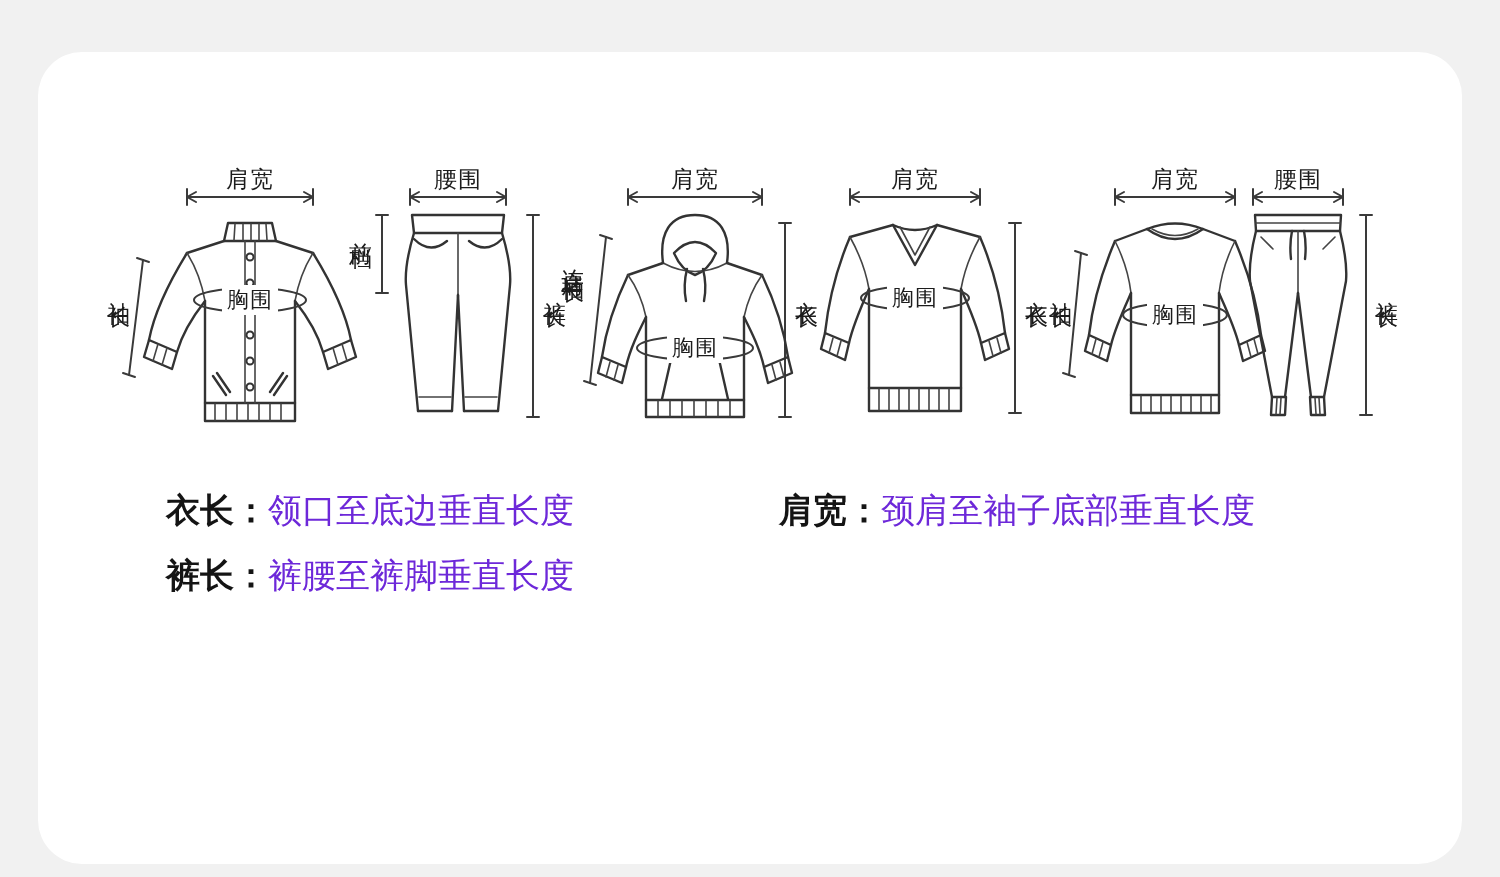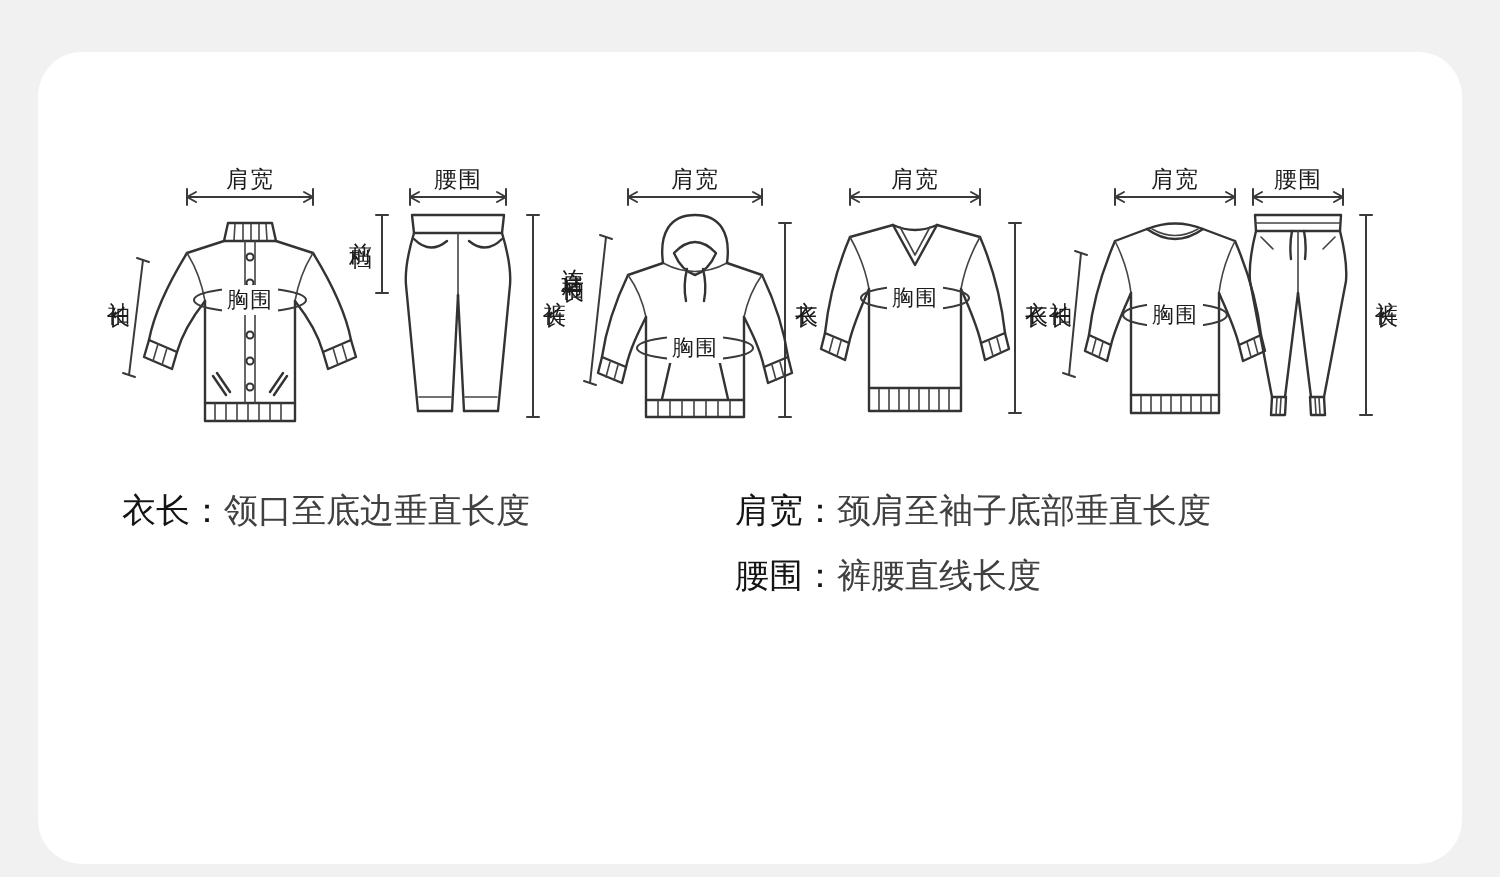--- a/index.html
+++ b/index.html
@@ -30,7 +30,7 @@
   }
   .glossary{position:absolute;}
   .g-row{font-size:34px;color:#141414;line-height:36px;margin-bottom:29px;white-space:nowrap;}
-  .g-term{font-weight:400;}
+  .g-term{font-weight:700;margin-left:44px;}
   .g-def{font-weight:400;color:#404040;}
 </style>
 </head>

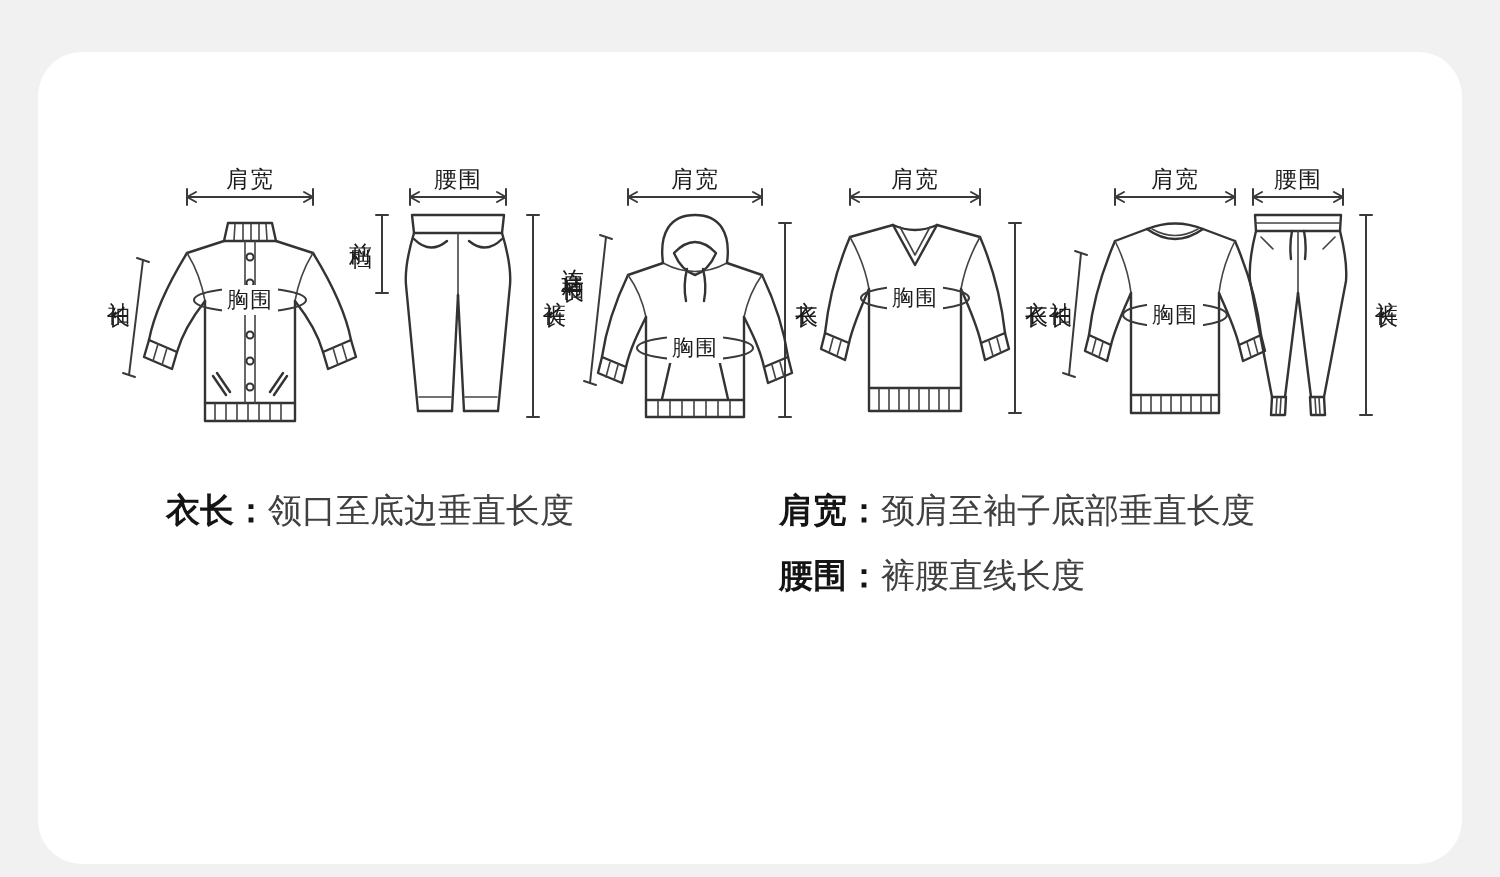--- a/index.html
+++ b/index.html
@@ -31,7 +31,7 @@
   .glossary{position:absolute;}
   .g-row{font-size:34px;color:#141414;line-height:36px;margin-bottom:29px;white-space:nowrap;}
   .g-term{font-weight:700;margin-left:44px;}
-  .g-def{font-weight:400;color:#404040;}
+  .g-def{font-weight:400;color:#6d28d9;}
 </style>
 </head>
 <body>

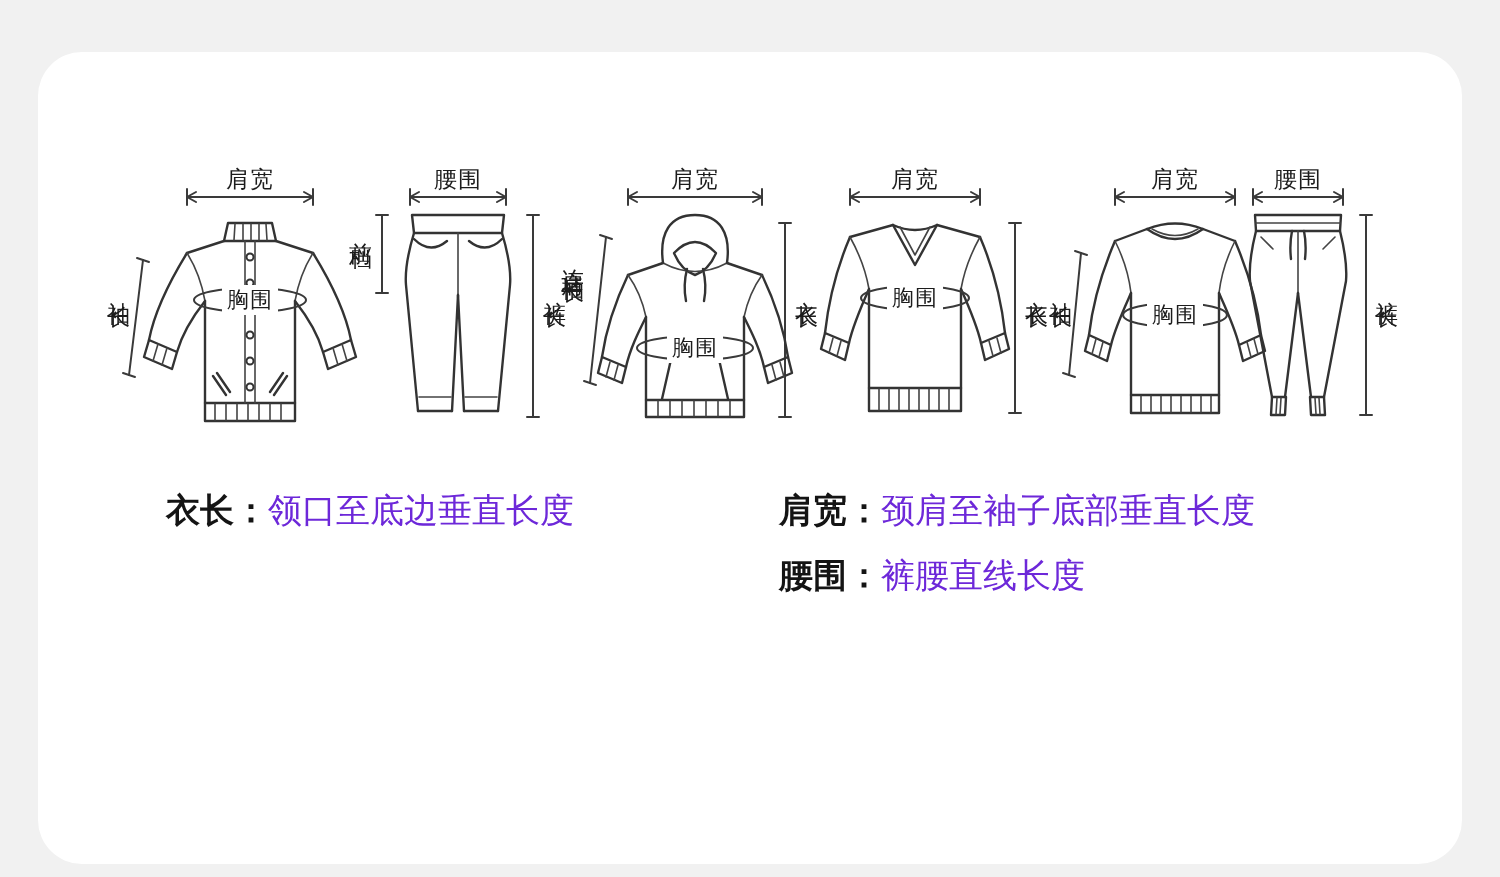--- a/index.html
+++ b/index.html
@@ -294,6 +294,9 @@
     <div class="g-row">
       <span class="g-term">衣长：</span><span class="g-def">领口至底边垂直长度</span>
     </div>
+    <div class="g-row">
+      <span class="g-term">裤长：</span><span class="g-def">裤腰至裤脚垂直长度</span>
+    </div>
   </div>
 
   <div class="glossary" style="left:735px;top:492px">

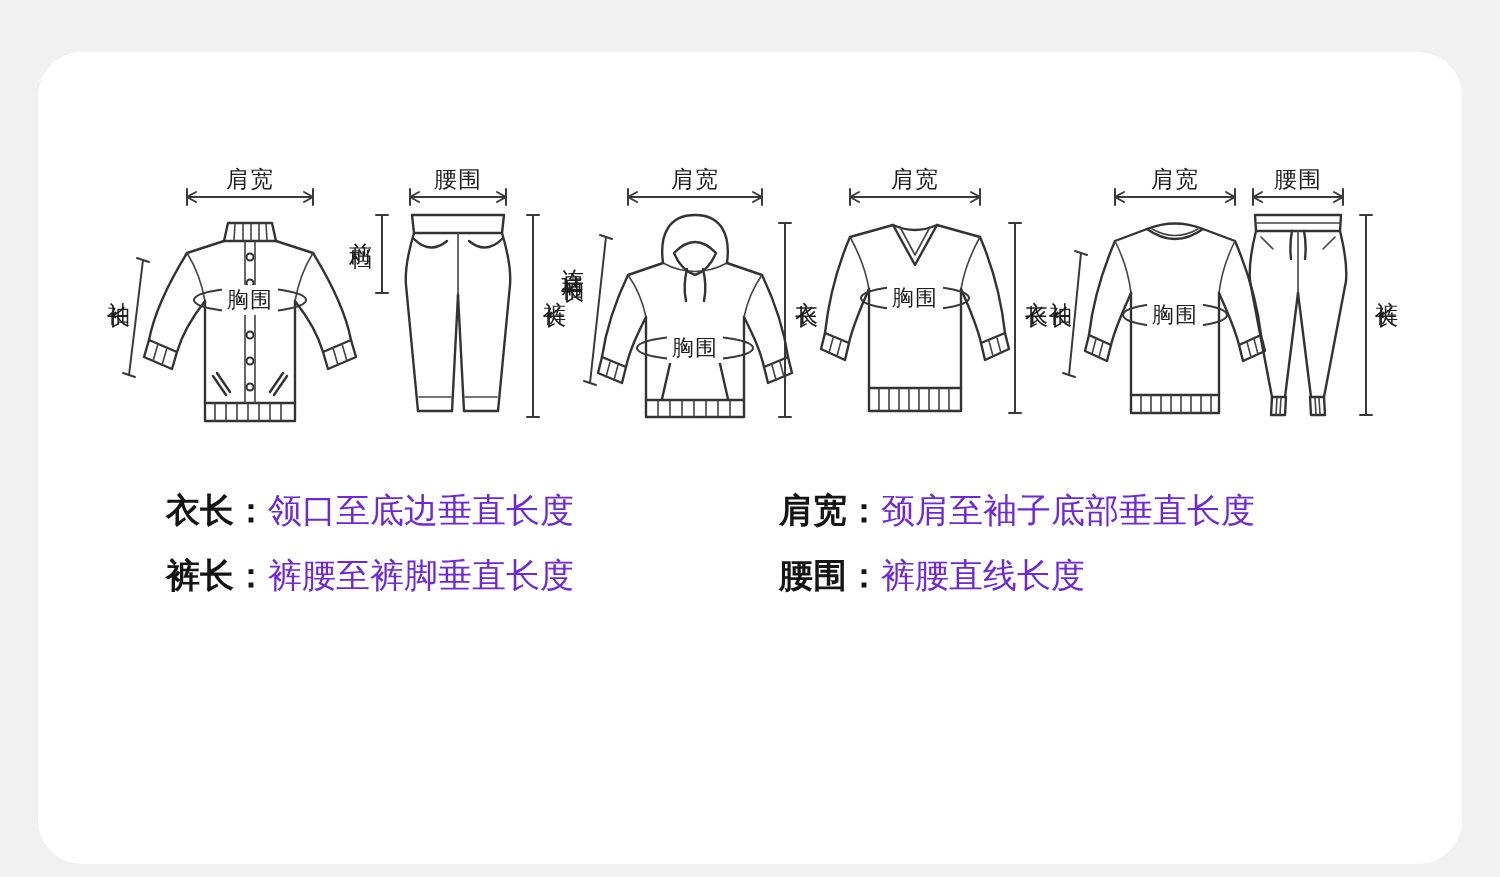--- a/index.html
+++ b/index.html
@@ -303,9 +303,6 @@
     <div class="g-row">
       <span class="g-term">肩宽：</span><span class="g-def">颈肩至袖子底部垂直长度</span>
     </div>
-    <div class="g-row">
-      <span class="g-term">腰围：</span><span class="g-def">裤腰直线长度</span>
-    </div>
   </div>
 </div>
 

